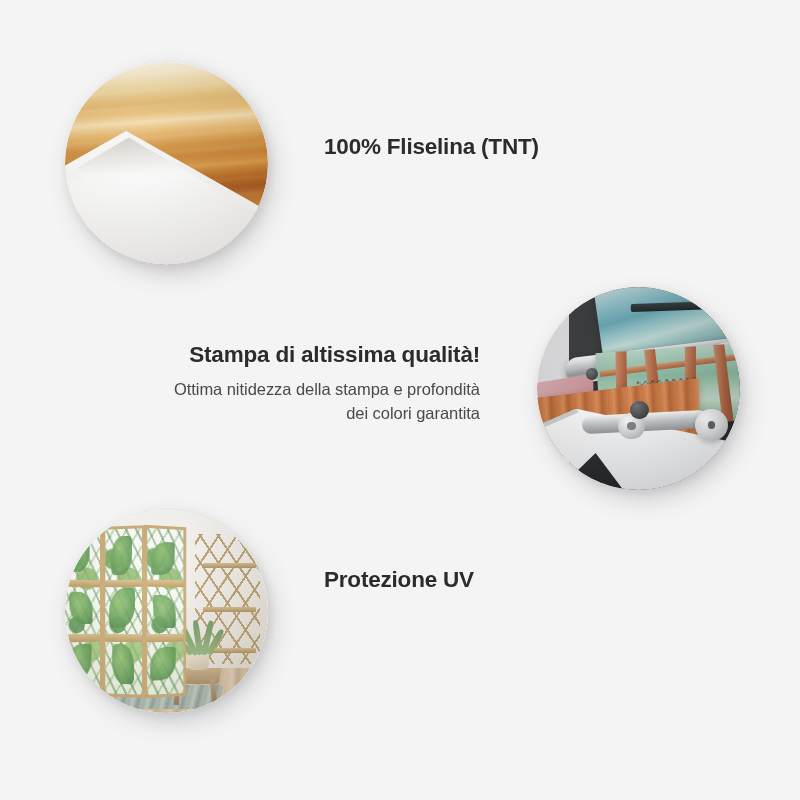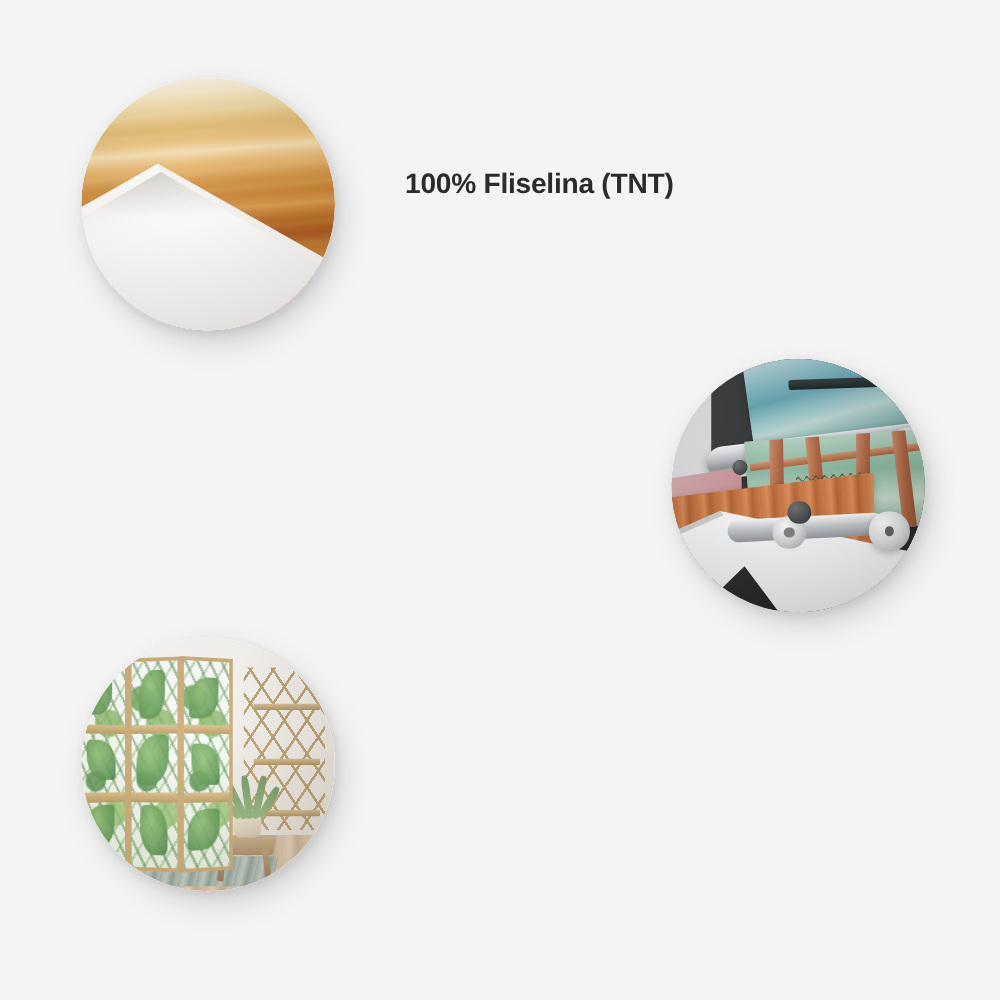--- a/index.html
+++ b/index.html
@@ -480,6 +480,7 @@
     </div>
 
     <div class="txt right" style="left:150px; top:342px; width:330px;">
+      <h3>Stampa di altissima qualità!</h3>
     </div>
   </div>
 

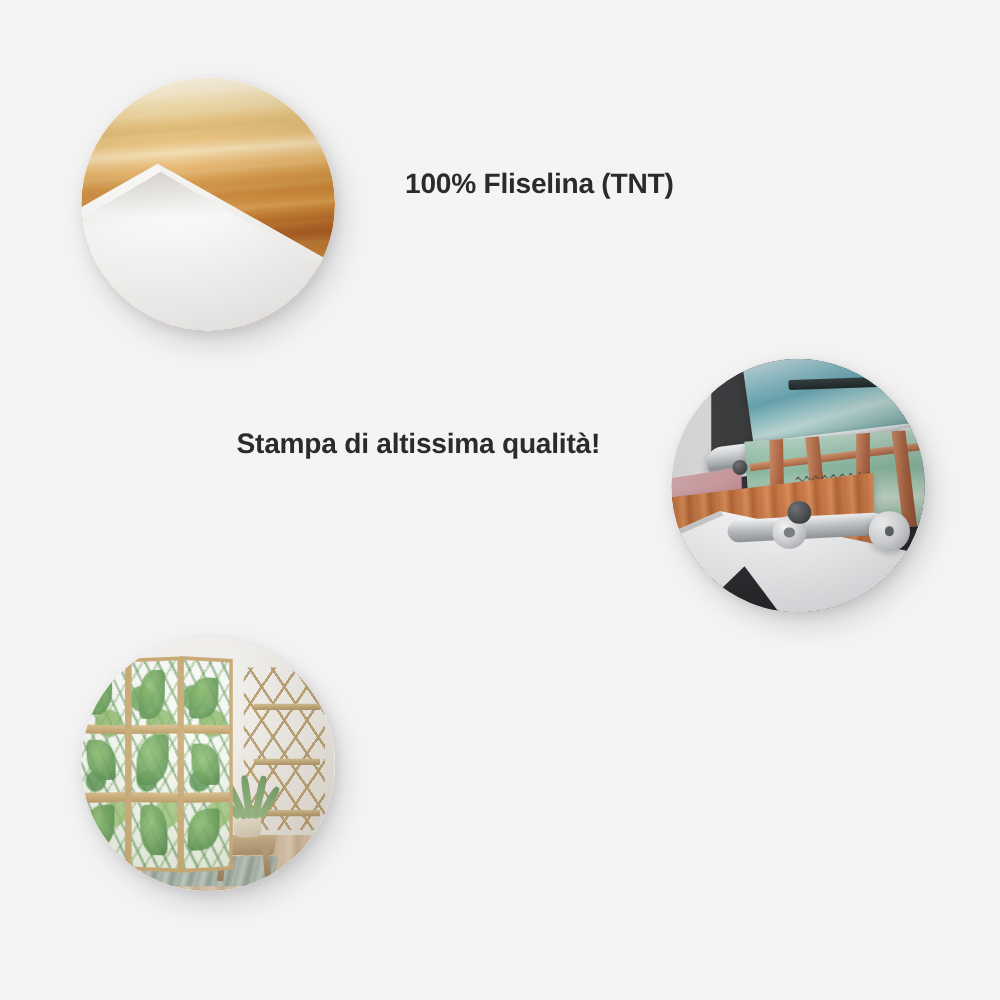--- a/index.html
+++ b/index.html
@@ -481,6 +481,7 @@
 
     <div class="txt right" style="left:150px; top:342px; width:330px;">
       <h3>Stampa di altissima qualità!</h3>
+      <p>Ottima nitidezza della stampa e profondità dei colori garantita</p>
     </div>
   </div>
 

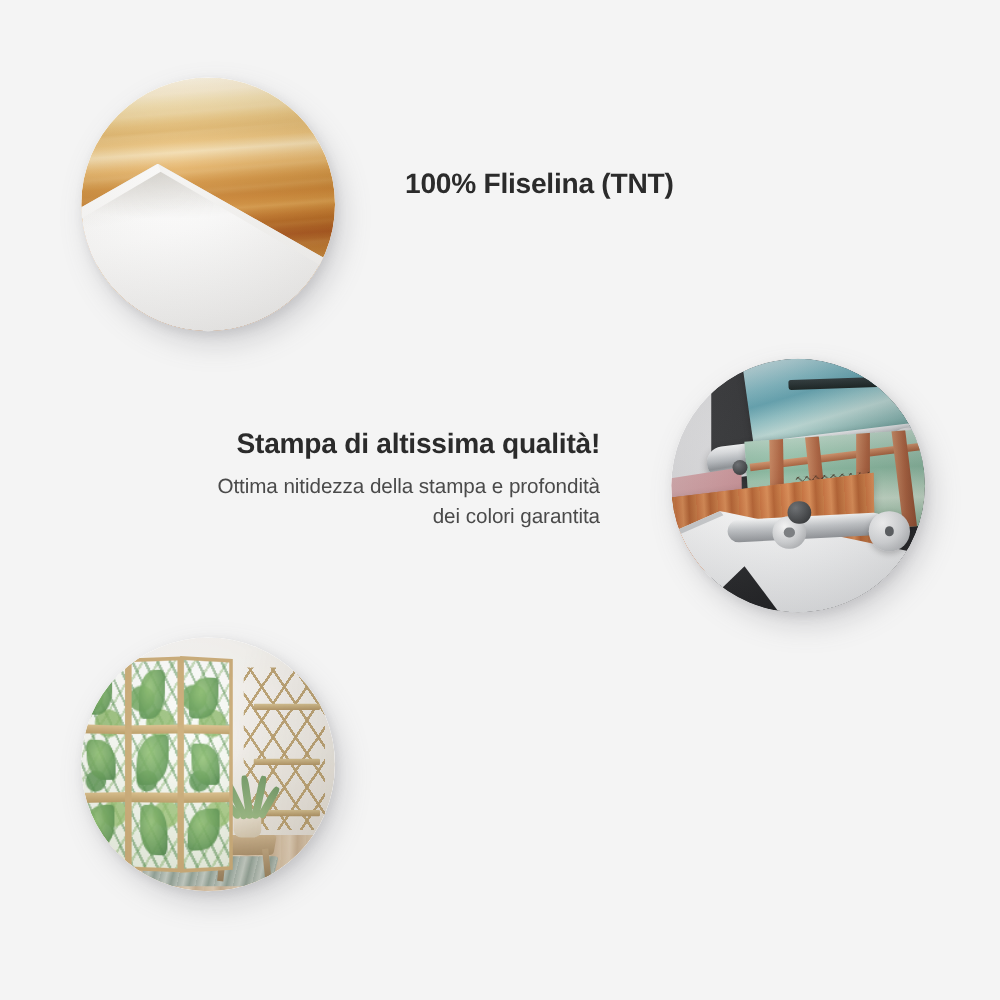--- a/index.html
+++ b/index.html
@@ -537,6 +537,7 @@
     </div>
 
     <div class="txt" style="left:324px; top:567px; width:340px;">
+      <h3>Protezione UV</h3>
     </div>
   </div>
 

